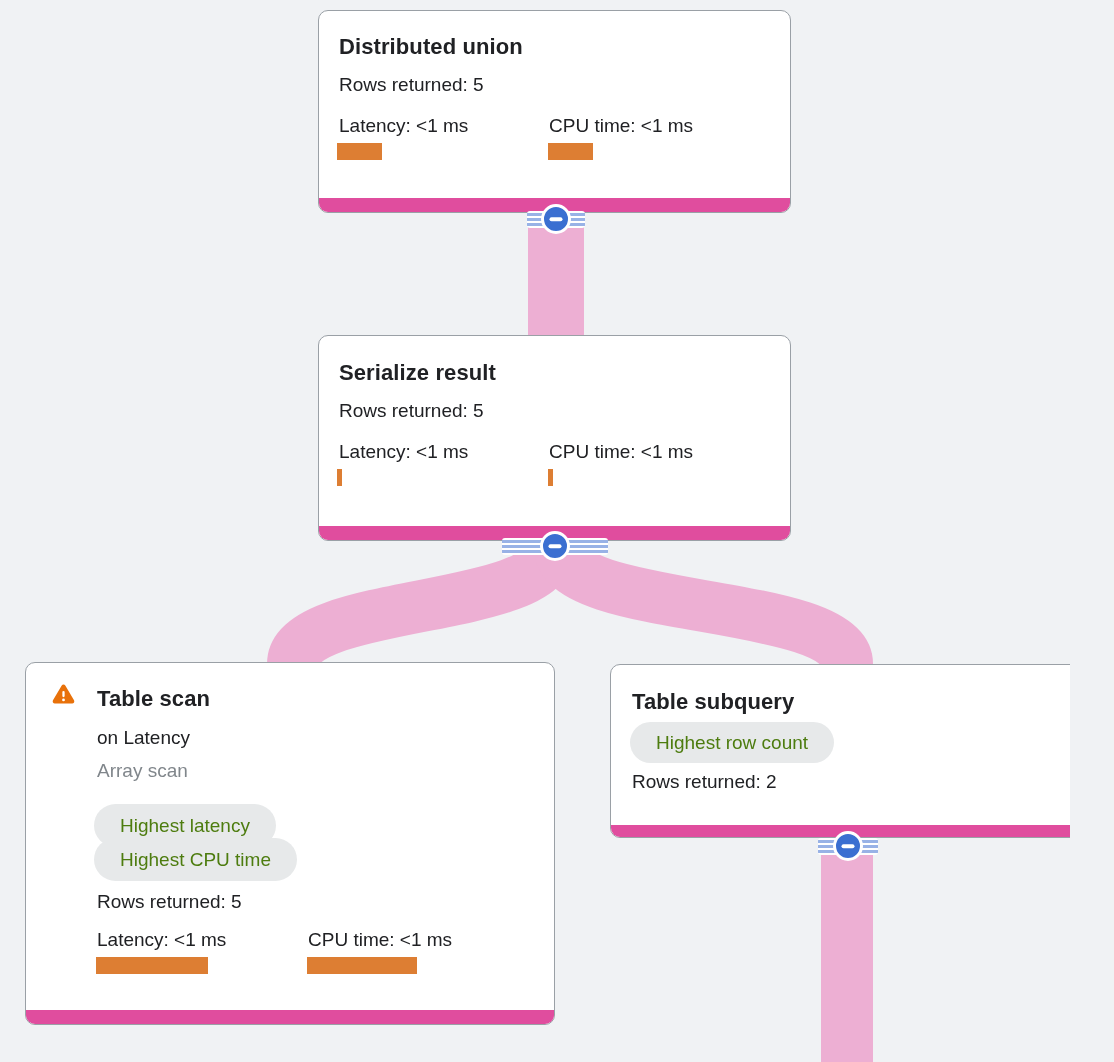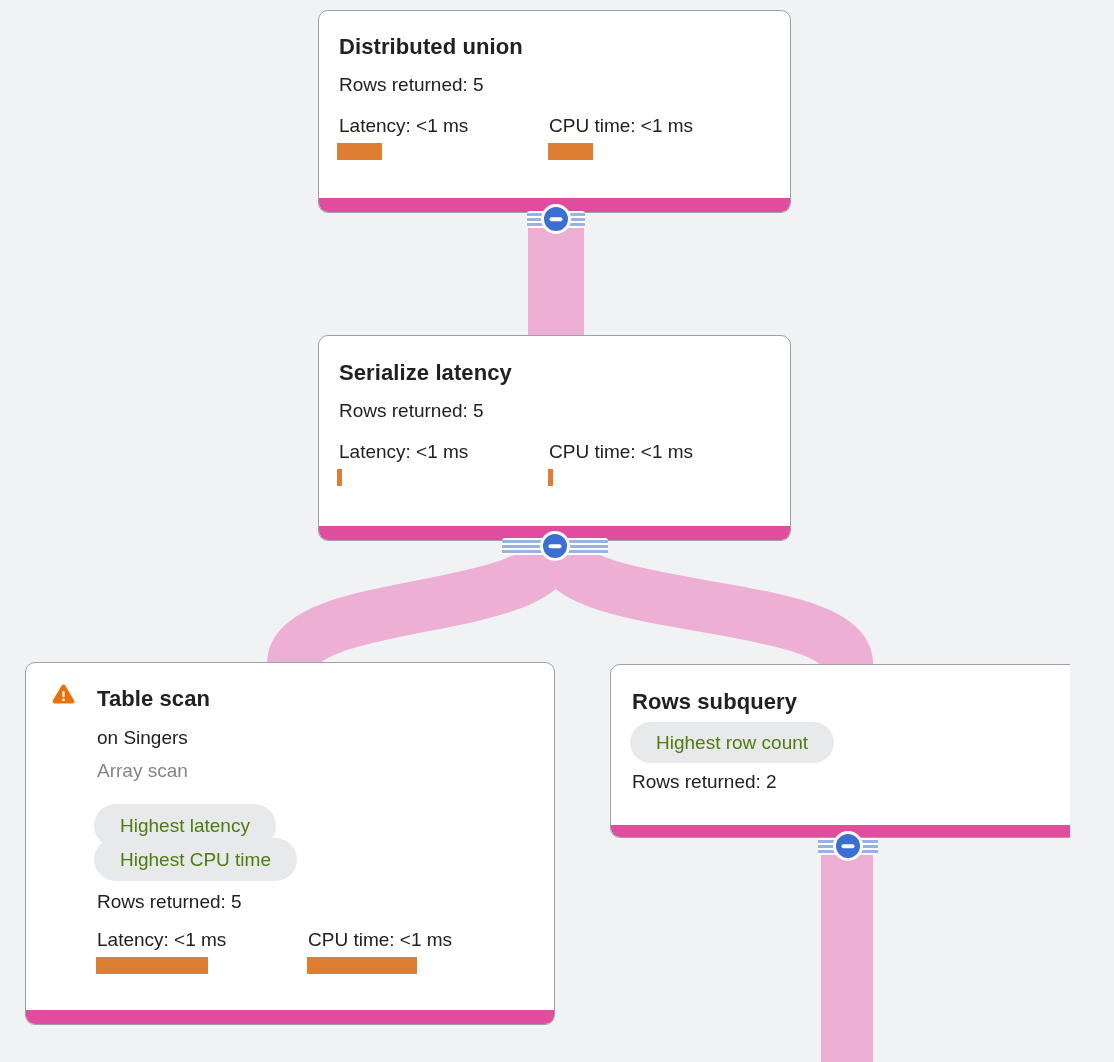--- a/index.html
+++ b/index.html
@@ -152,7 +152,7 @@
   </div>
 
   <div class="plan-card" style="left:318px; top:335px; width:473px; height:206px;">
-    <div class="card-title" style="left:20px; top:24px;">Serialize latency</div>
+    <div class="card-title" style="left:20px; top:24px;">Serialize result</div>
     <div class="card-text" style="left:20px; top:64px;">Rows returned: 5</div>
     <div class="metric-label" style="left:20px; top:105px;">Latency: &lt;1 ms</div>
     <div class="metric-bar" style="left: 18px; top: 133px; width: 5px;"></div>

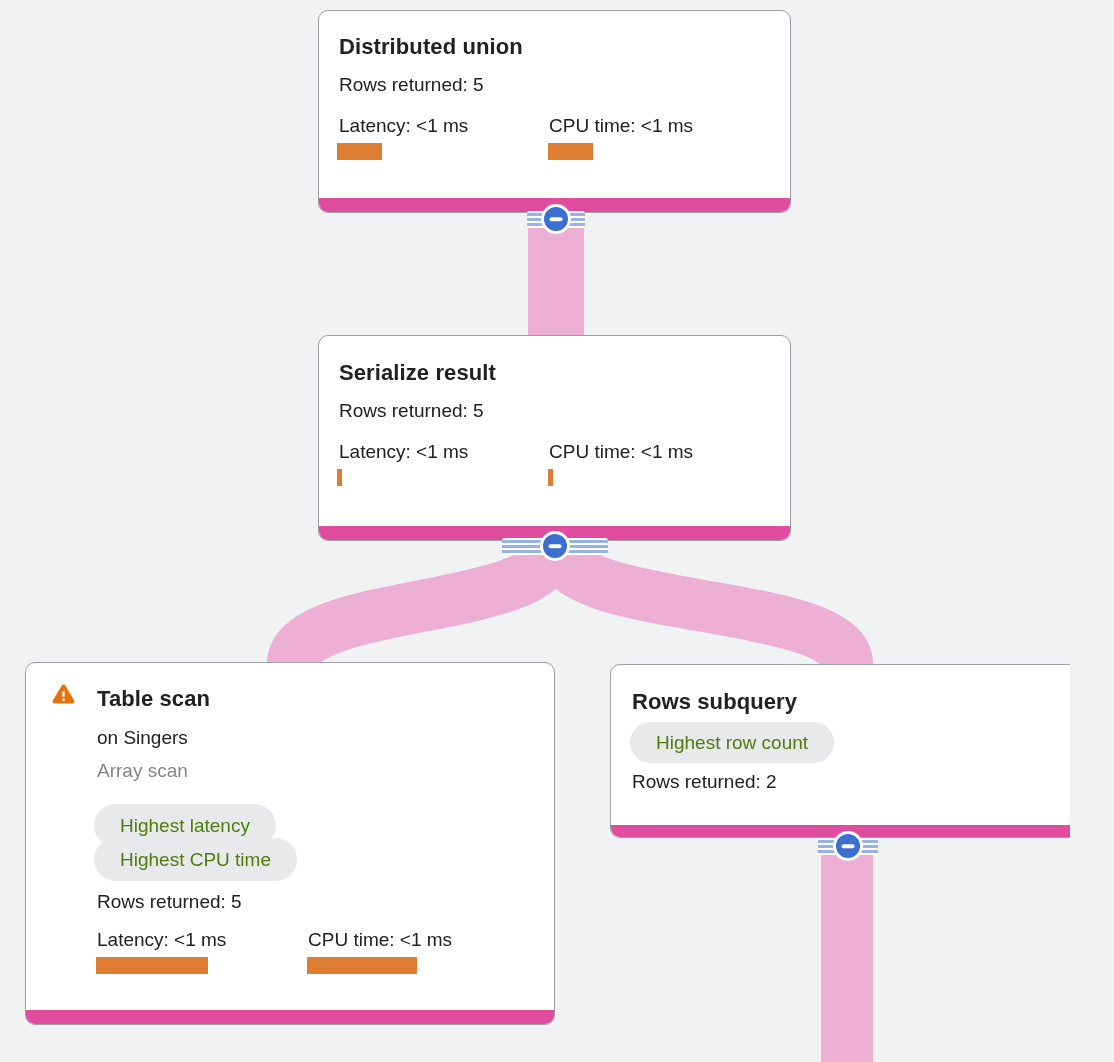--- a/index.html
+++ b/index.html
@@ -188,7 +188,7 @@
   </div>
 
   <div class="plan-card" style="left:610px; top:664px; width:478px; height:174px;">
-    <div class="card-title" style="left:21px; top:24px;">Rows subquery</div>
+    <div class="card-title" style="left:21px; top:24px;">Table subquery</div>
     <div class="pill" style="left:19px; top:57px; height:41px; line-height:41px;">Highest row count</div>
     <div class="card-text" style="left:21px; top:106px;">Rows returned: 2</div>
     <div class="card-footer" style="height:12px;"></div>

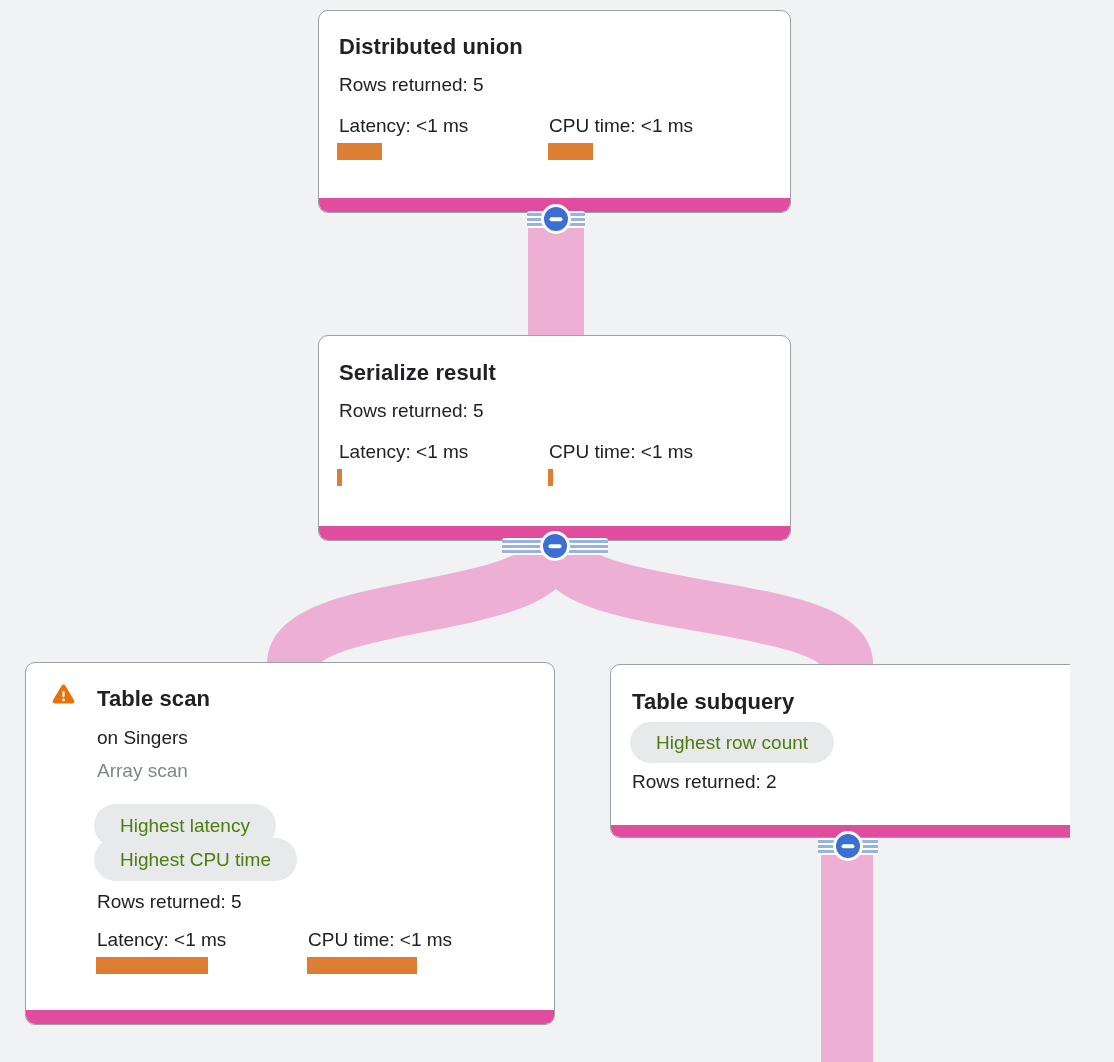--- a/index.html
+++ b/index.html
@@ -175,7 +175,7 @@
       <circle cx="12" cy="17.2" r="1.35" fill="#ffffff"></circle>
     </svg>
     <div class="card-title" style="left:71px; top:23px;">Table scan</div>
-    <div class="card-text" style="left:71px; top:64px;">on Singers</div>
+    <div class="card-text" style="left:71px; top:64px;">on Latency</div>
     <div class="card-text muted" style="left:71px; top:97px;">Array scan</div>
     <div class="pill" style="left:68px; top:128px;margin-top:13px;">Highest latency</div>
     <div class="pill" style="left:68px; top:175px;">Highest CPU time</div>

